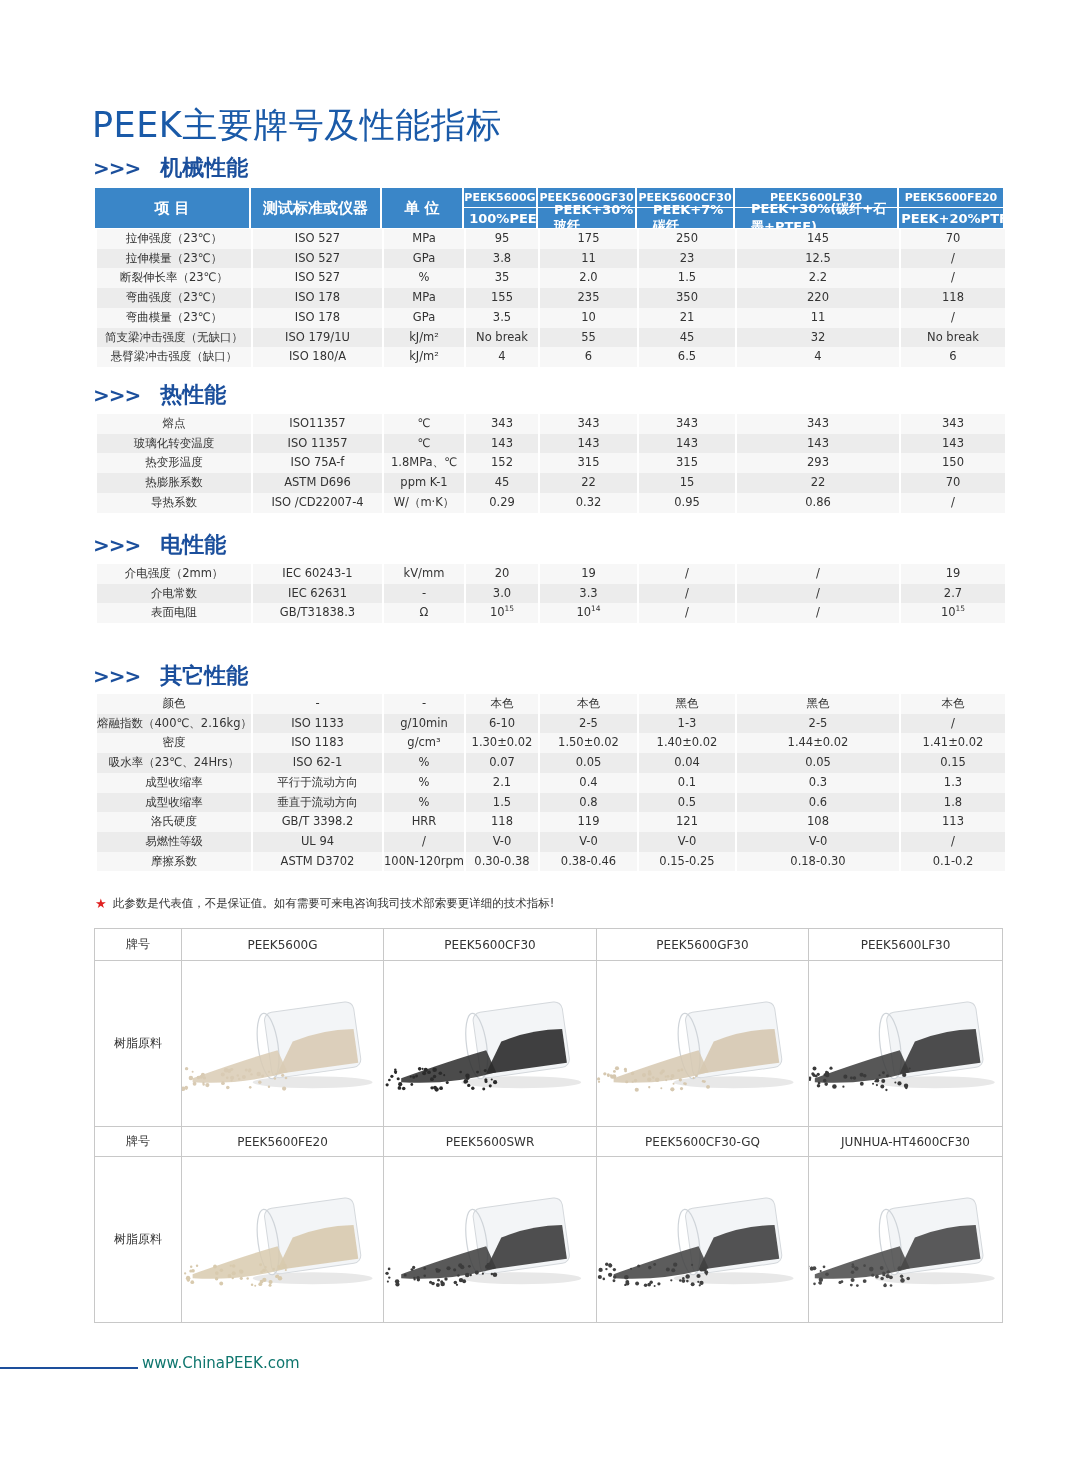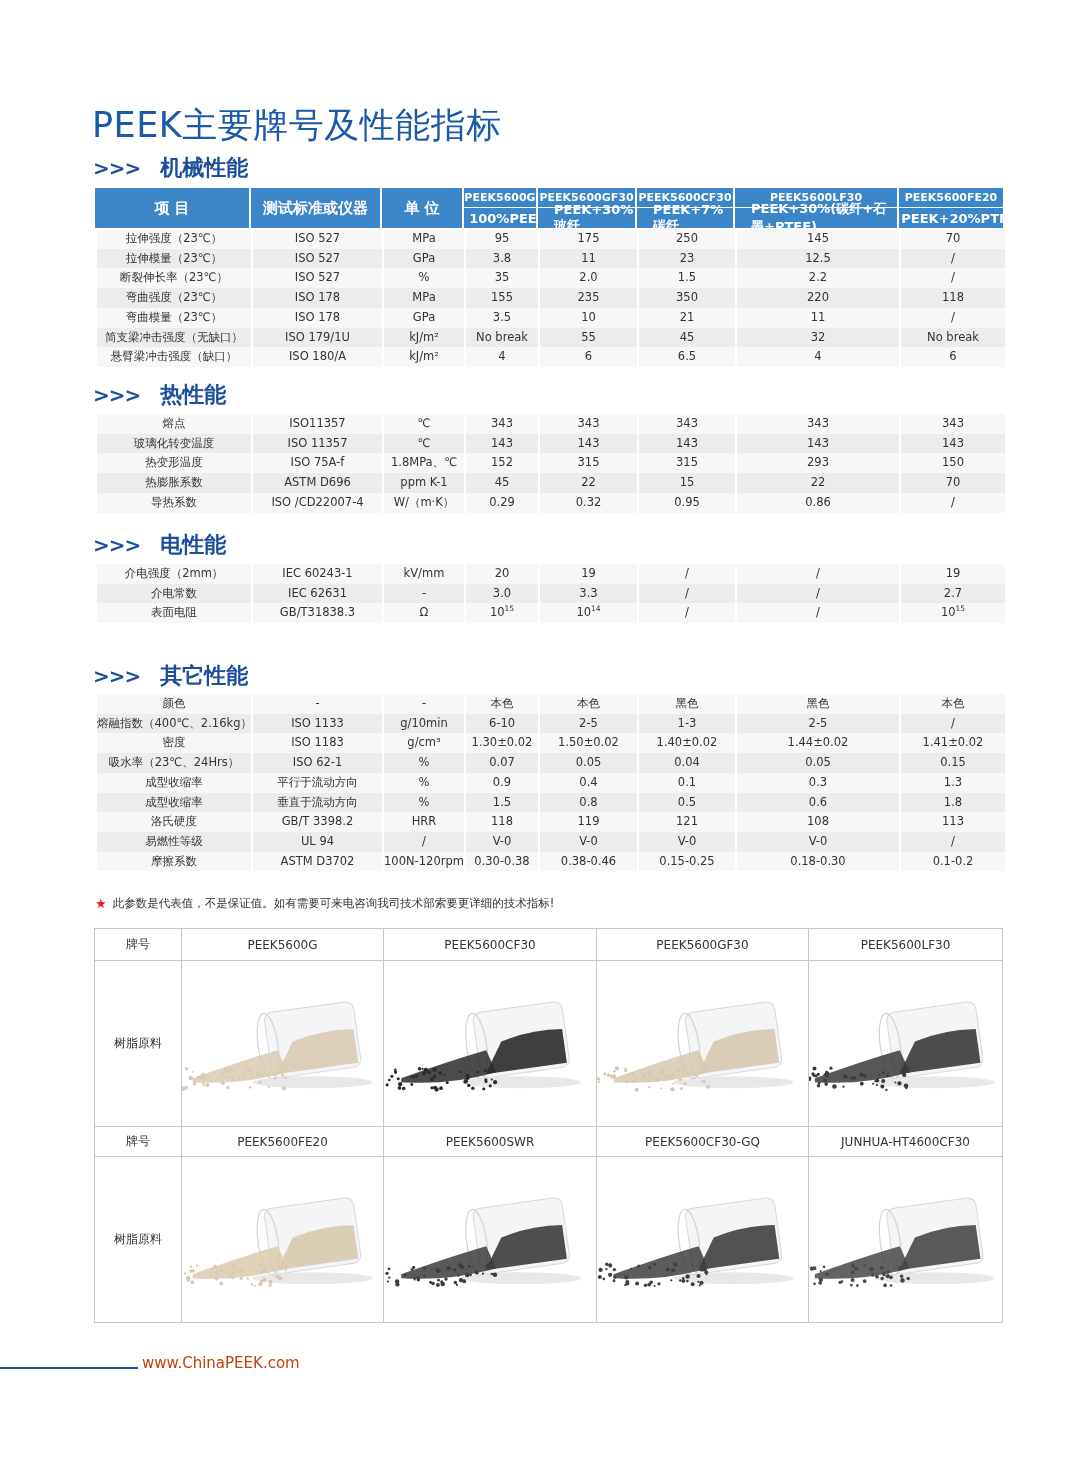--- a/index.html
+++ b/index.html
@@ -317,7 +317,7 @@
         <td>成型收缩率</td>
         <td>平行于流动方向</td>
         <td>%</td>
-        <td>0.9</td>
+        <td>2.1</td>
         <td>0.4</td>
         <td>0.1</td>
         <td>0.3</td>

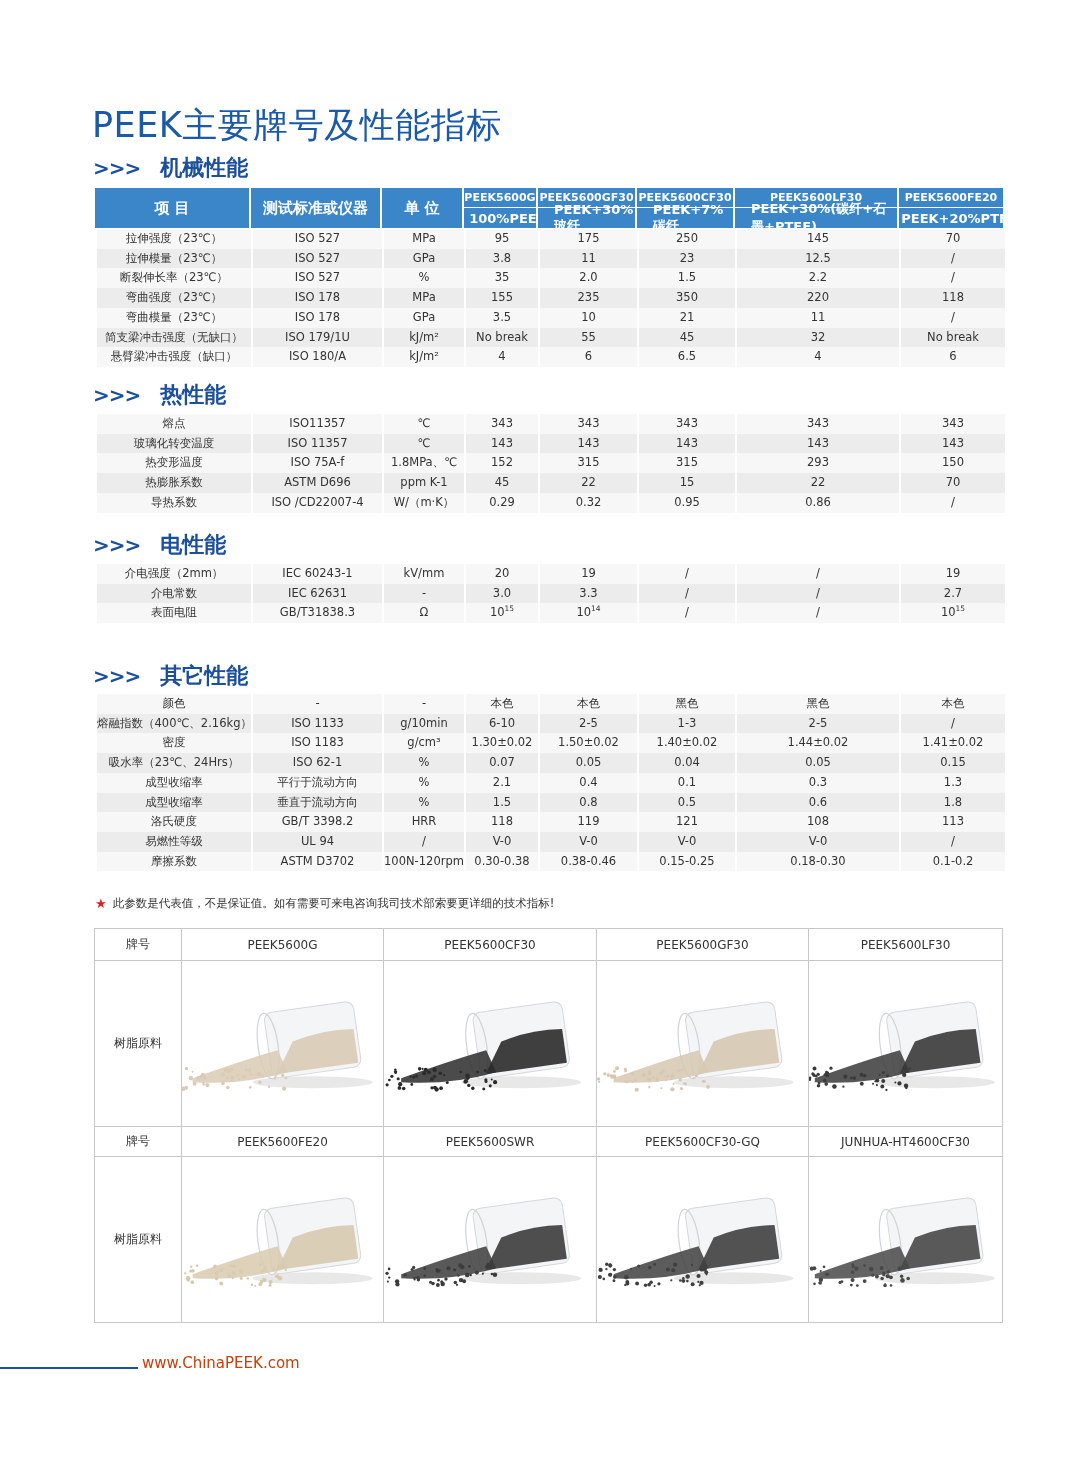--- a/index.html
+++ b/index.html
@@ -26,7 +26,7 @@
   .imgtbl .lbl { position:absolute; font-size:12px; color:#333; display:flex; align-items:center; justify-content:center; }
   .pellet { position:absolute; }
   .footer-line { position:absolute; left:0; top:1367px; width:138px; height:2px; background:#1d4f9c; }
-  .footer-url { position:absolute; left:142px; top:1354px; font-size:15px; color:#c2410c; }
+  .footer-url { position:absolute; left:142px; top:1354px; font-size:15px; color:#0f766e; }
 </style>
 </head>
 <body>

